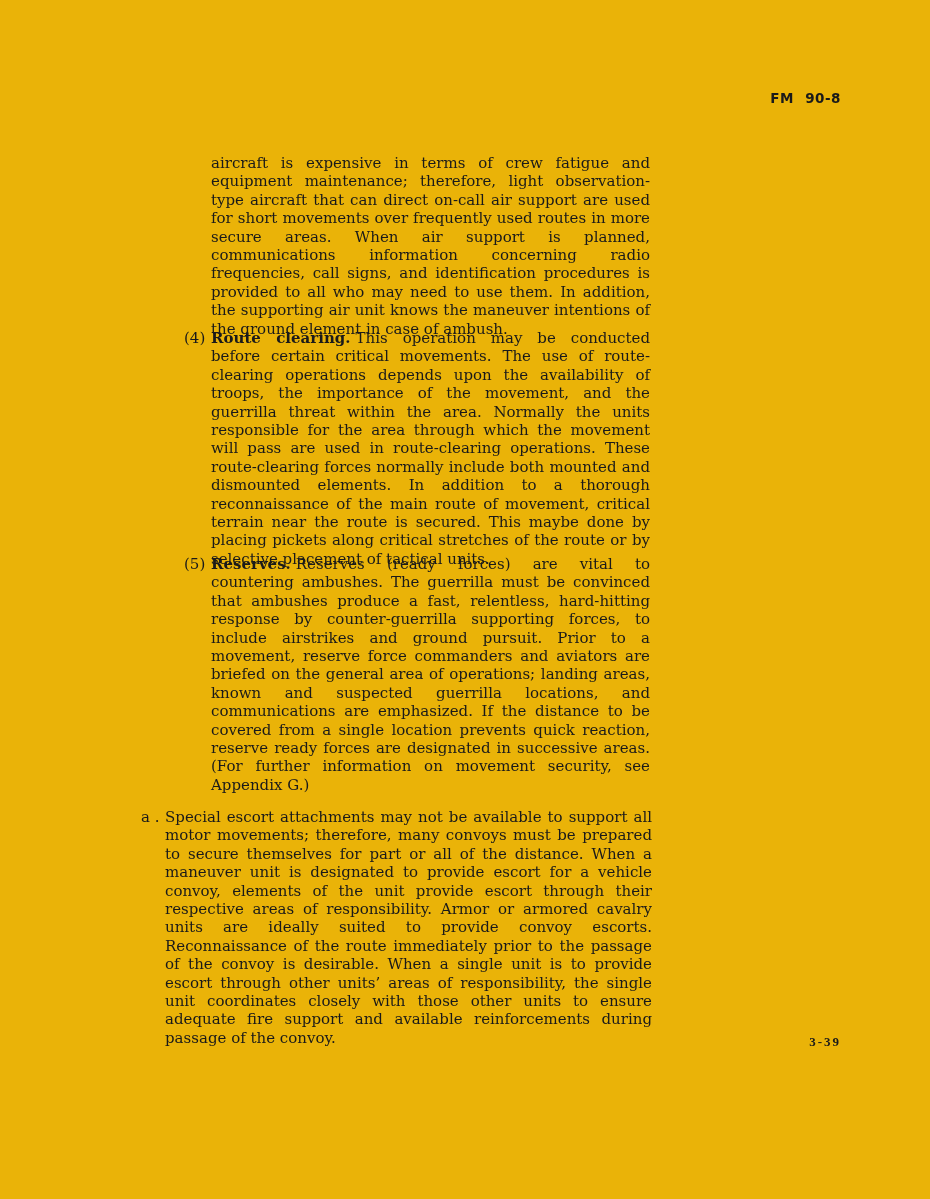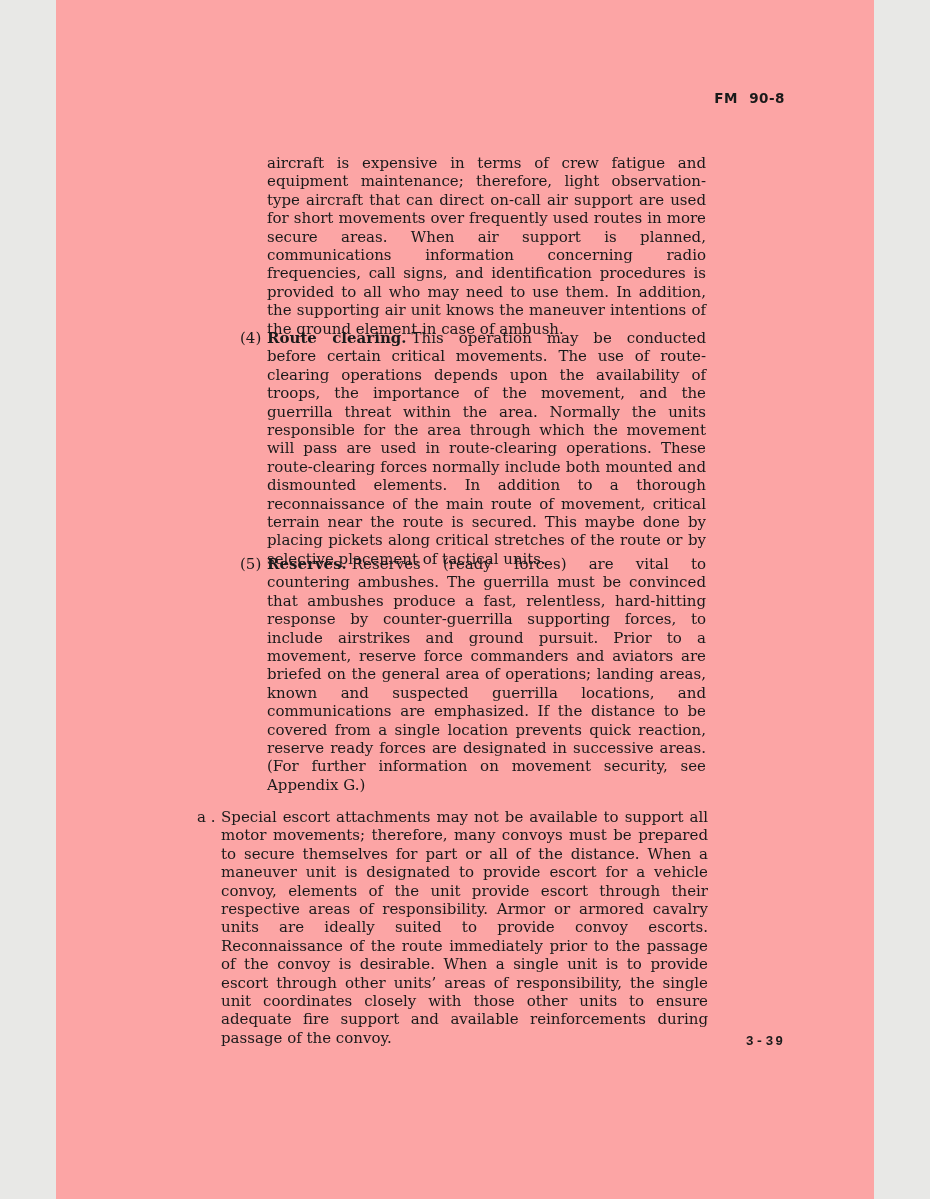--- a/index.html
+++ b/index.html
@@ -9,10 +9,10 @@
   }
   .page {
     position: relative;
-    width: 818px;
+    width: 930px;
     height: 1199px;
     margin: 0 auto;
-    background: #fca5a5;
+    background: #eab308;
     color: #1a1a1a;
     font-family: "DejaVu Serif", serif;
     font-size: 15px;

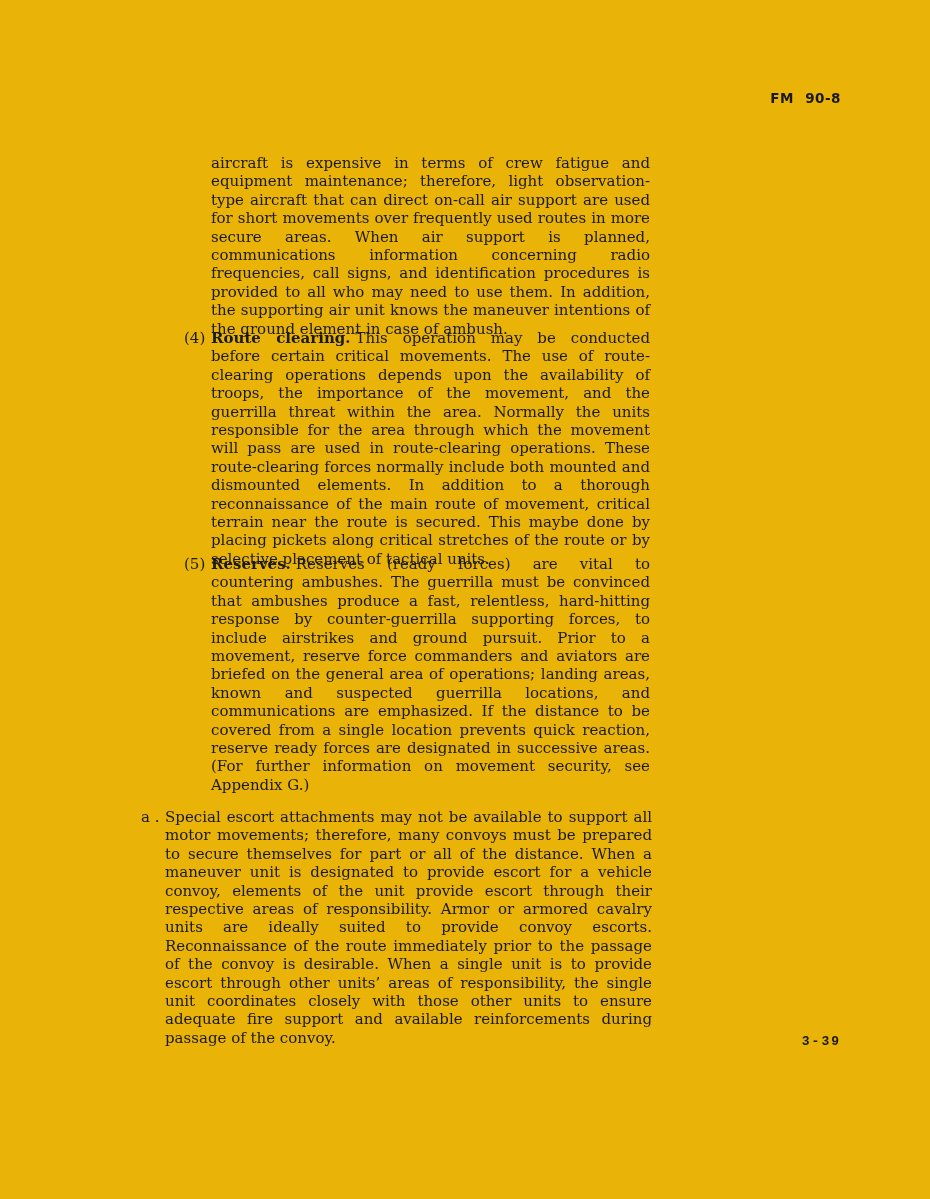--- a/index.html
+++ b/index.html
@@ -88,7 +88,7 @@
     position: absolute;
     top: 1034px;
     right: 89px;
-    font-family: Liberation Mono, monospace;
+    font-family: Liberation Serif, serif;
     font-weight: bold;
     font-size: 13px;
     letter-spacing: 2px;

